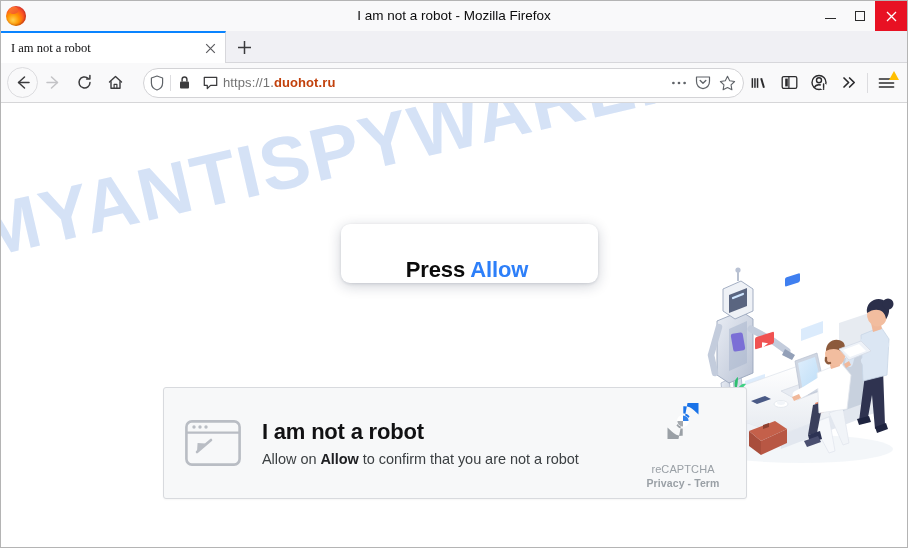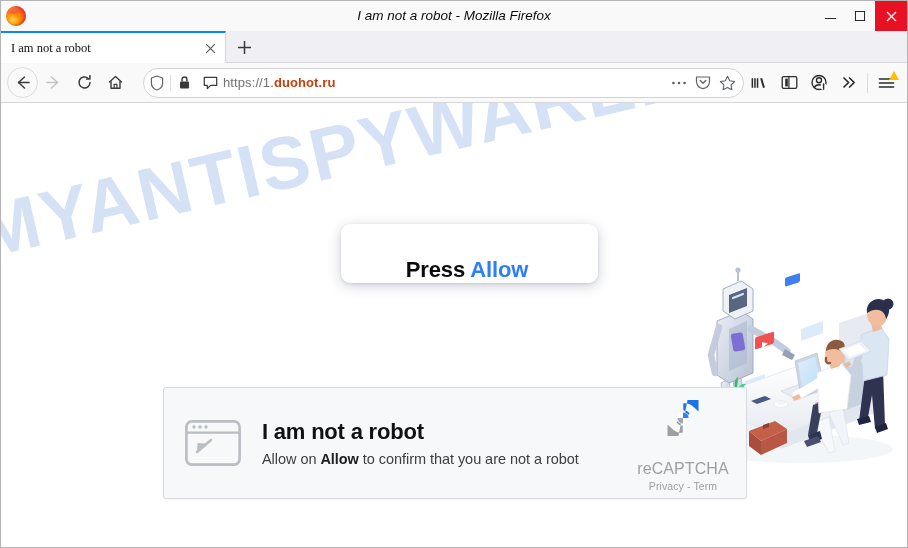--- a/index.html
+++ b/index.html
@@ -48,7 +48,6 @@
     font-size:13.5px; color:#0c0c0d;
     font-family:"Liberation Sans", sans-serif;
     pointer-events:none;
-    font-style:italic;
   }
   .win-controls { margin-left:auto; display:flex; height:30px; z-index:2; }
   .win-btn {

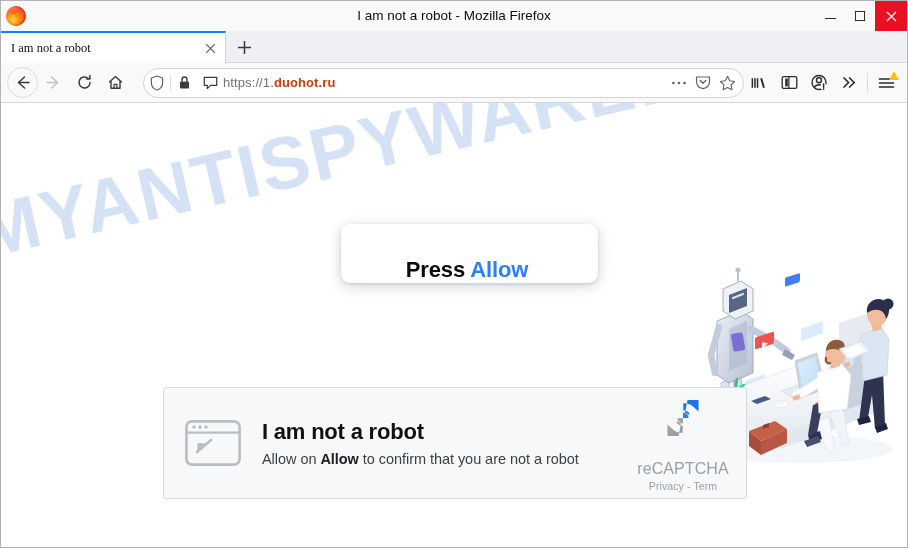--- a/index.html
+++ b/index.html
@@ -232,7 +232,7 @@
     padding-right:6px;
   }
   .cap-brand .label {
-    font-size:16px; color:#9aa0a6; margin-top:18px; letter-spacing:.1px;
+    font-size:11px; color:#9aa0a6; margin-top:18px; letter-spacing:.1px;
   }
   .cap-brand .links {
     font-size:10.5px; color:#9aa0a6; margin-top:2px; letter-spacing:.1px;

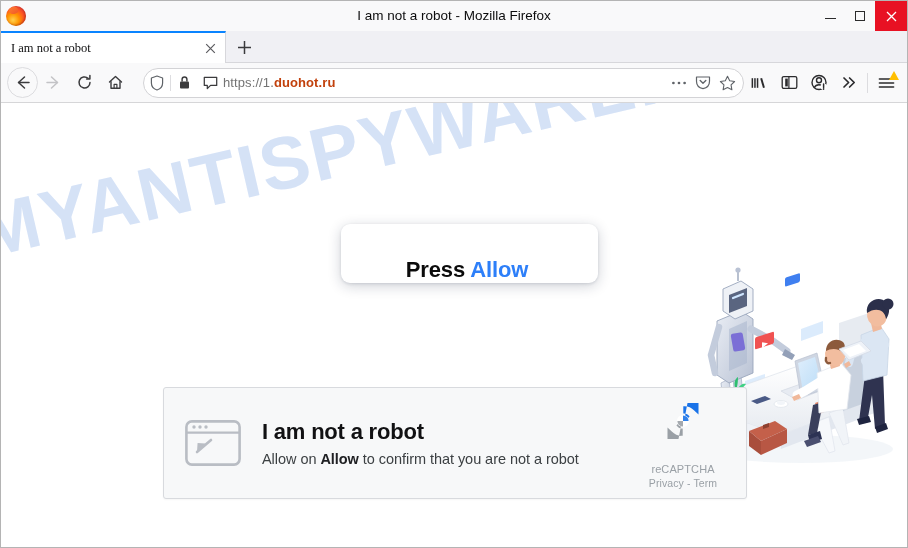--- a/index.html
+++ b/index.html
@@ -236,7 +236,7 @@
   }
   .cap-brand .links {
     font-size:10.5px; color:#9aa0a6; margin-top:2px; letter-spacing:.1px;
-    white-space:nowrap; overflow:hidden; max-width:100px; text-align:center;
+    white-space:nowrap; overflow:hidden; max-width:100px; text-align:center;font-weight:bold;
   }
 
   

